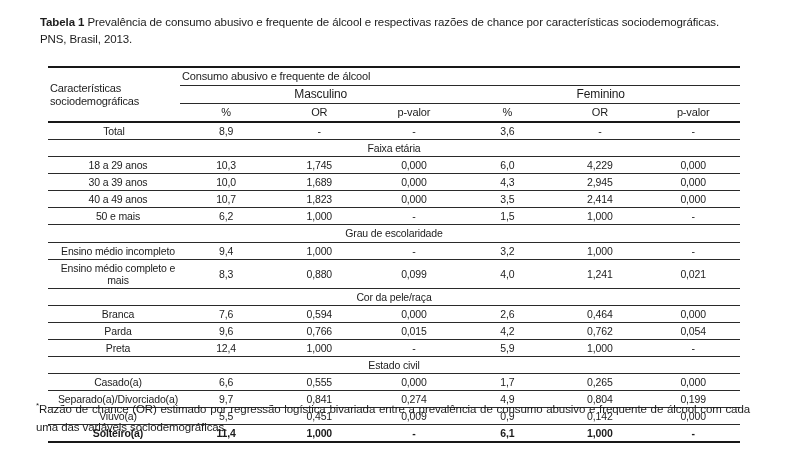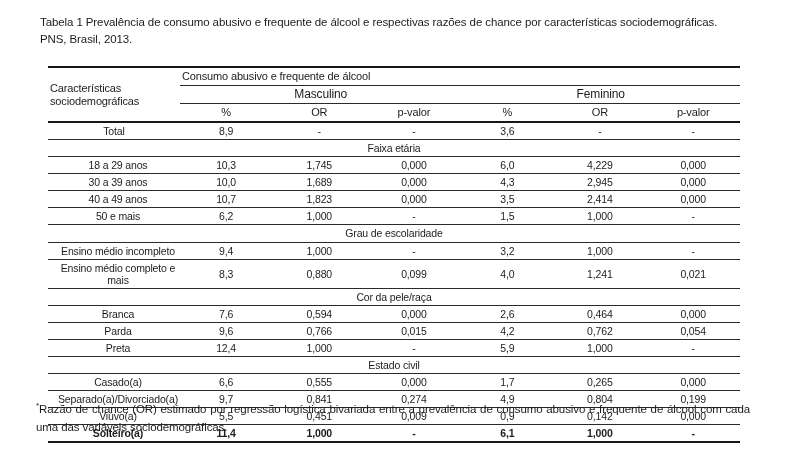--- a/index.html
+++ b/index.html
@@ -17,7 +17,7 @@
     font-size: 11.5px; line-height: 1.5;
     letter-spacing: -0.1px;
   }
-  .title b { font-weight: normal; text-align: right; }
+  .title b { font-weight: bold; text-align: right; }
   table.stats {
     position: absolute;
     left: 48px; top: 66px;

